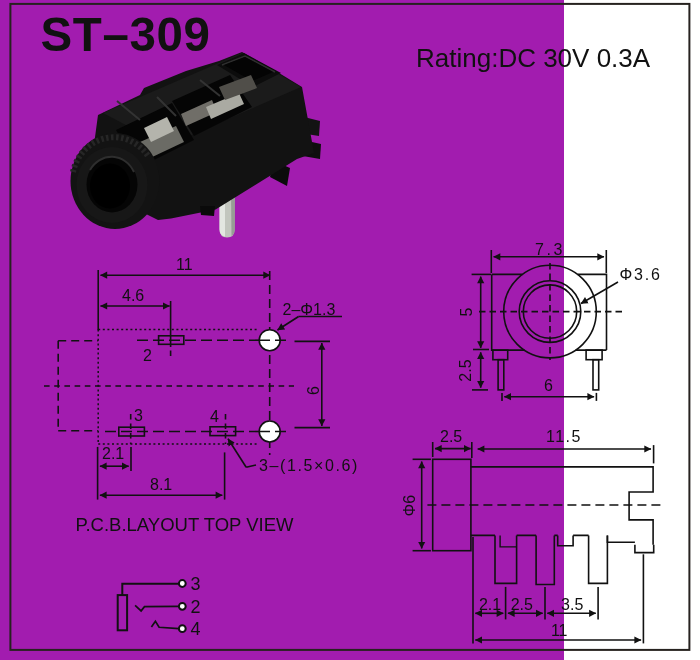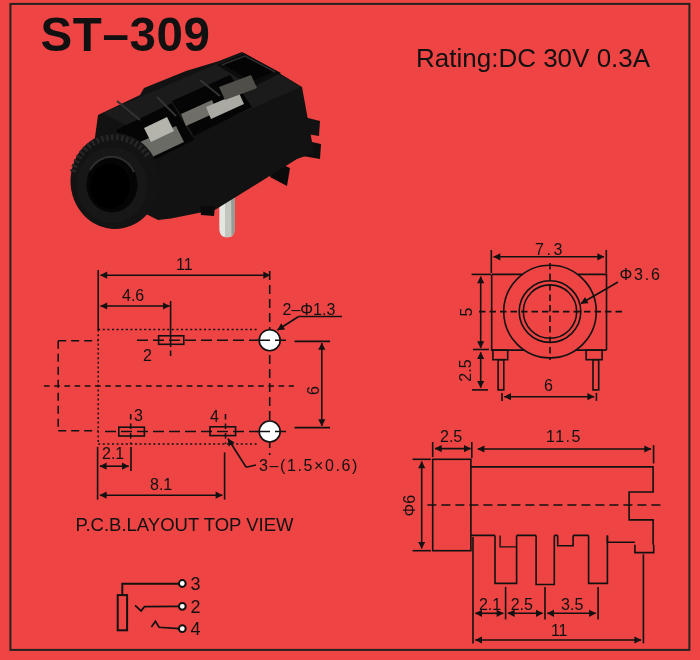--- a/index.html
+++ b/index.html
@@ -3,7 +3,7 @@
 <meta charset="utf-8">
 <style>
 html,body{margin:0;padding:0;background:#fff;}
-#page{position:relative;width:700px;height:660px;background:#ef4444;font-family:"Liberation Sans",sans-serif;}
+#page{position:relative;width:564px;height:660px;background:#a21caf;font-family:"Liberation Sans",sans-serif;}
 svg{position:absolute;left:0;top:0;}
 text{fill:#111;}
 </style>

